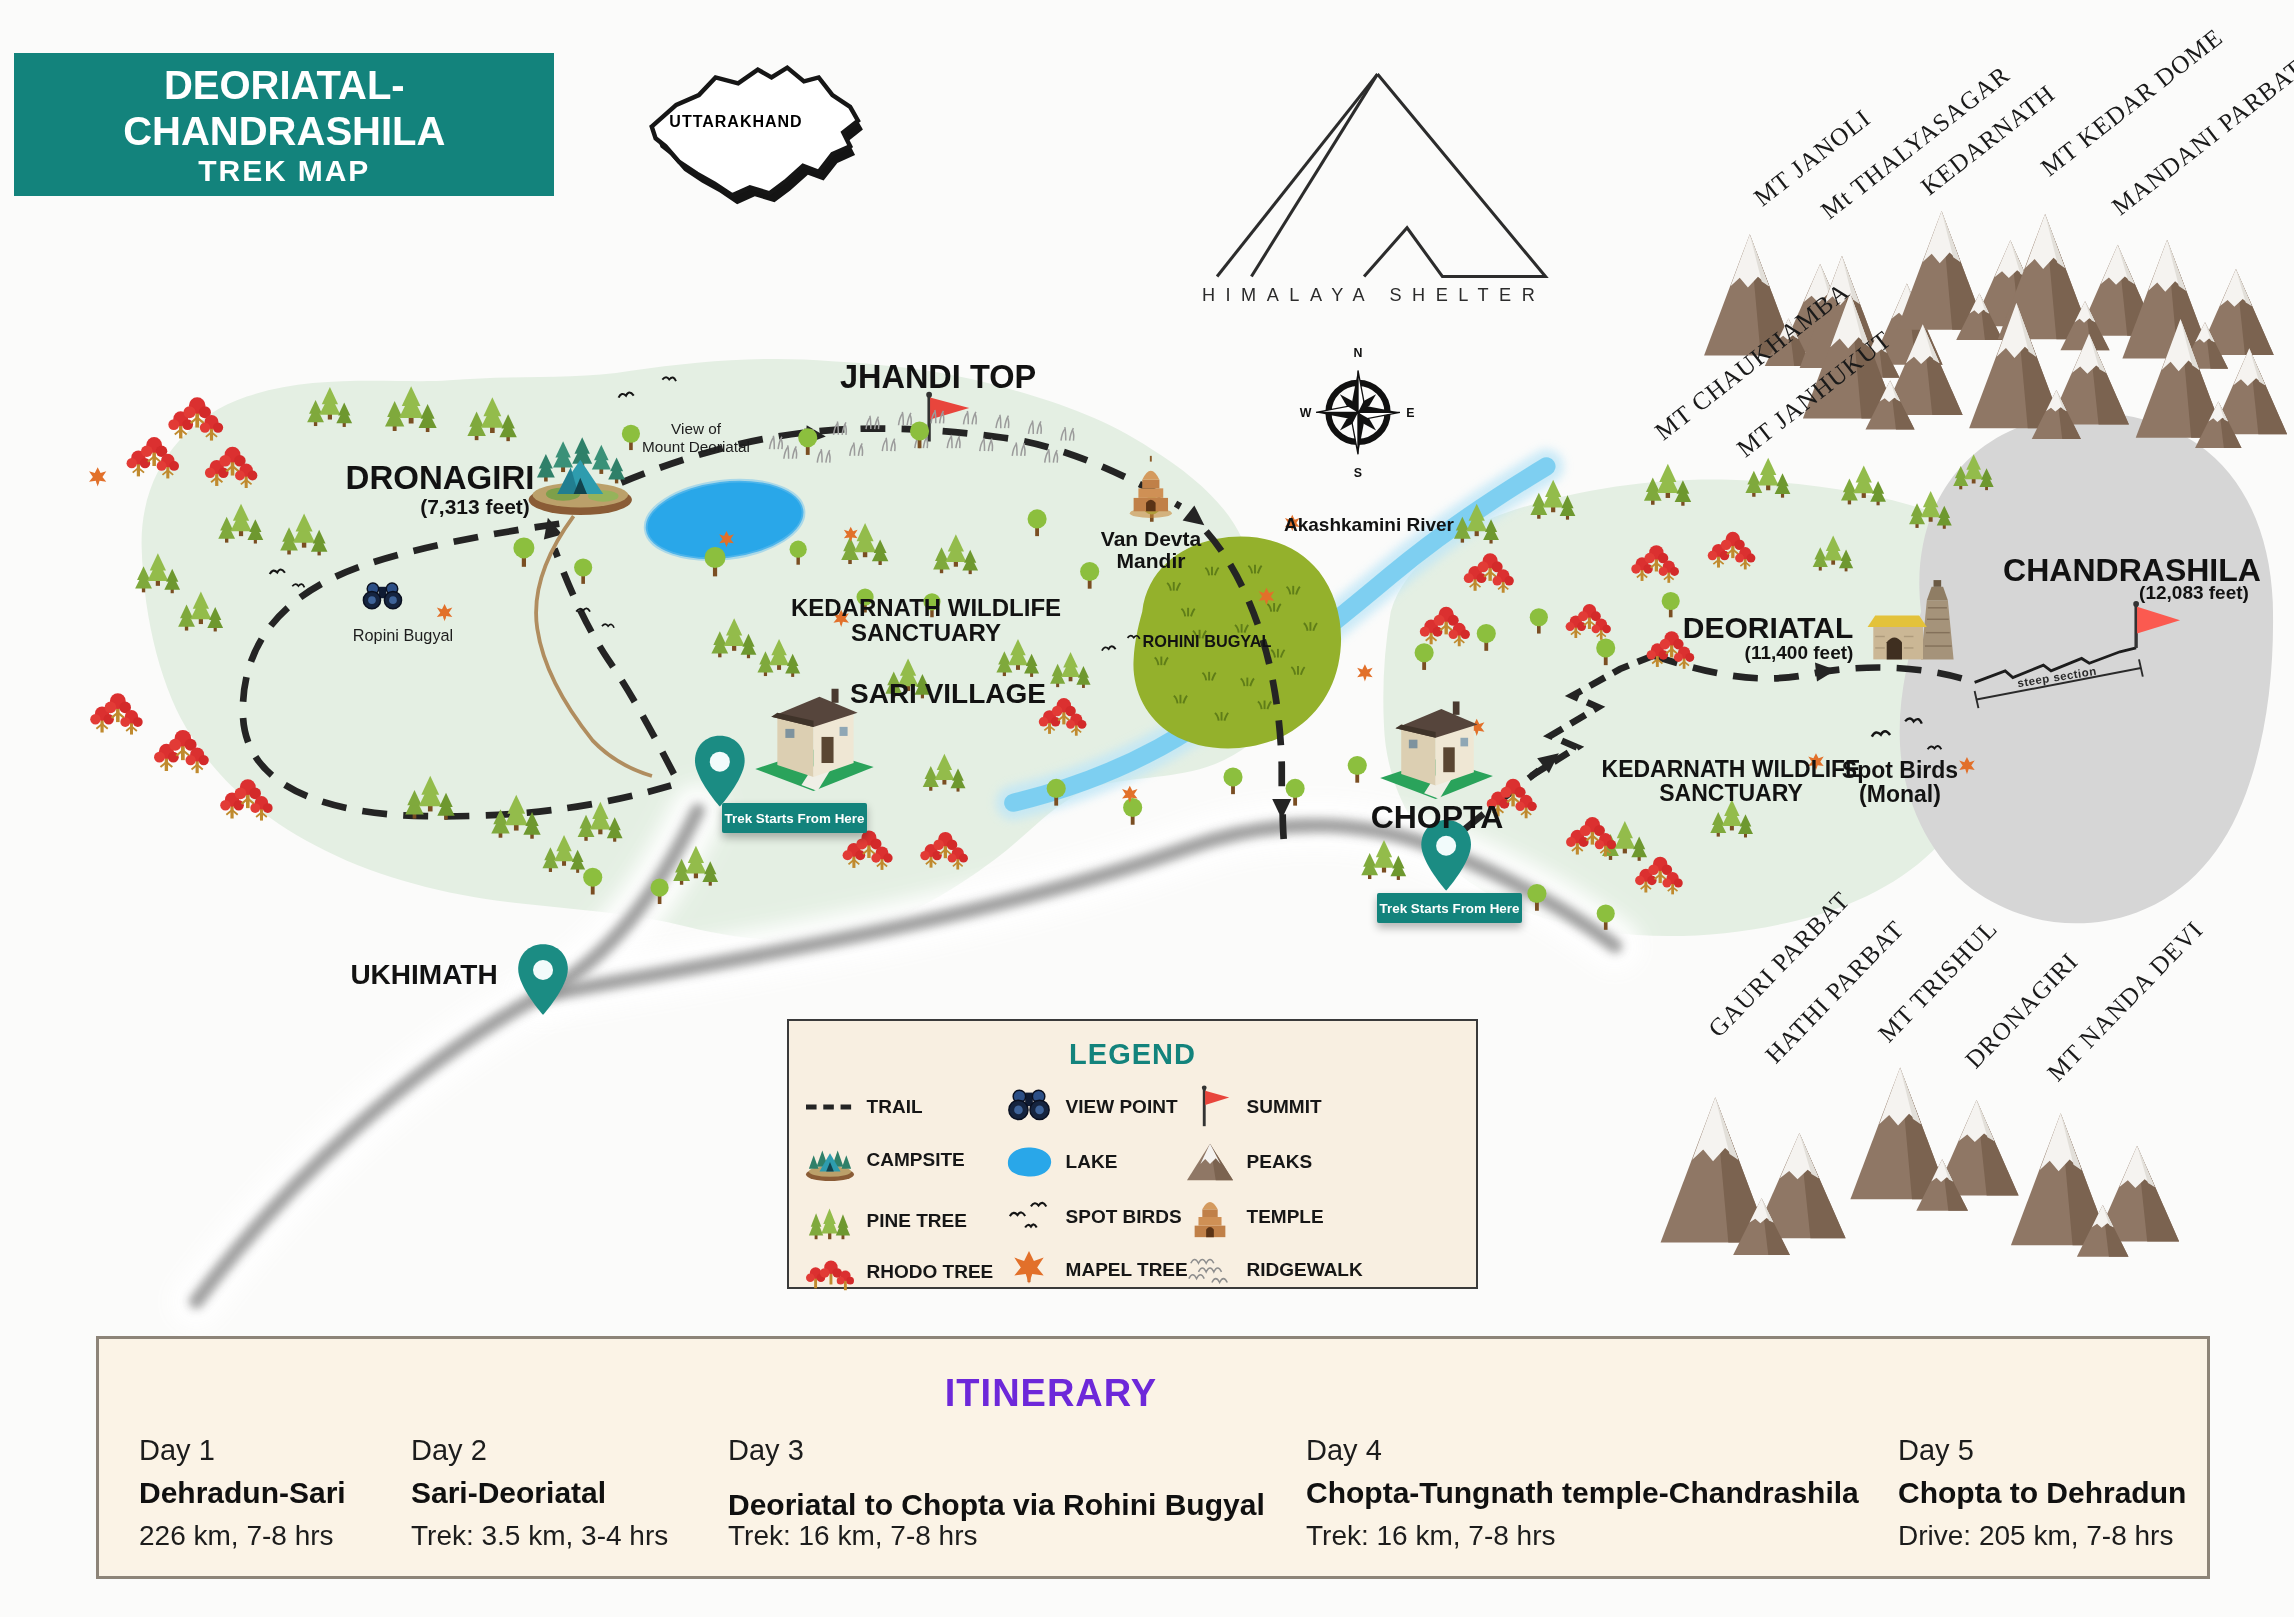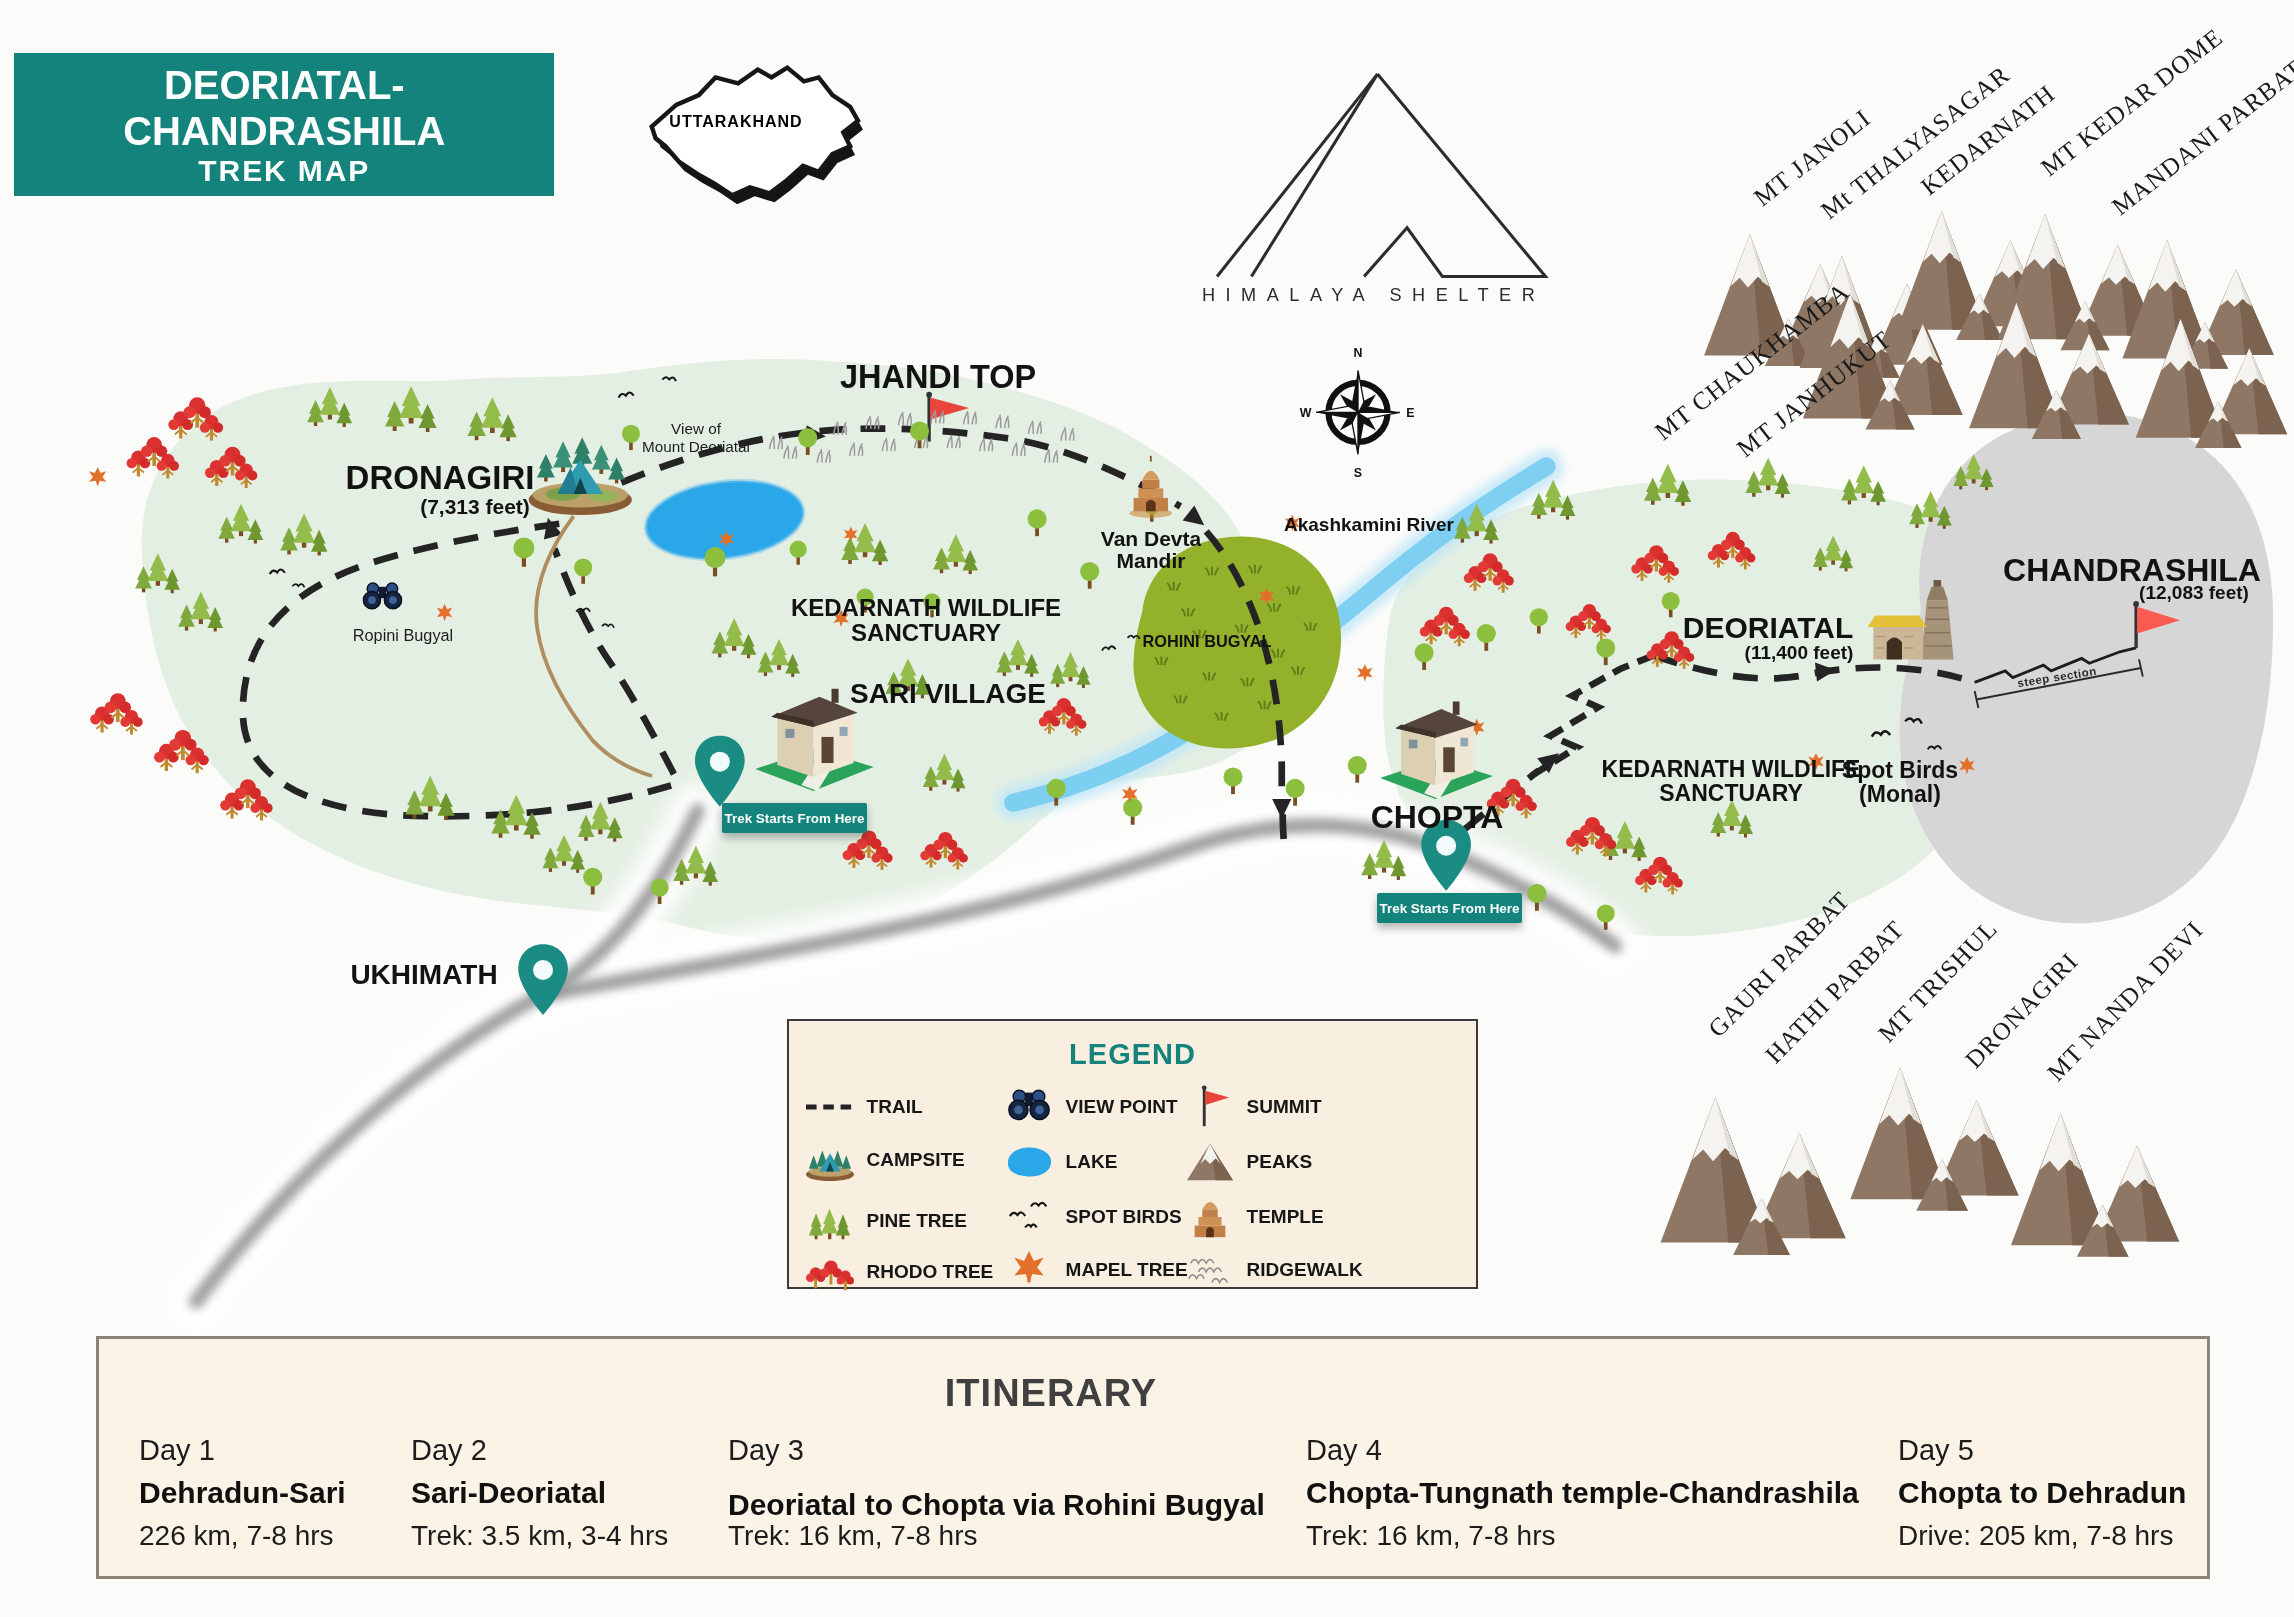--- a/index.html
+++ b/index.html
@@ -45,7 +45,7 @@
   .itinerary-box{left:96px;top:1336px;width:2114px;height:243px;background:#FBF3E6;
     border:3.8px solid #8D8478;box-sizing:border-box;z-index:7;}
   .it-title{position:absolute;left:1051px;top:1372px;transform:translateX(-50%);
-    color:#404040;font-size:38px;font-weight:bold;letter-spacing:1px;z-index:8;}
+    color:#6d28d9;font-size:38px;font-weight:bold;letter-spacing:1px;z-index:8;}
   .it-day{position:absolute;font-size:29px;color:#1c1c1c;z-index:8;white-space:nowrap;}
   .it-route{position:absolute;font-size:30px;font-weight:bold;color:#101010;z-index:8;white-space:nowrap;}
   .it-detail{position:absolute;font-size:28px;color:#1c1c1c;z-index:8;white-space:nowrap;}

